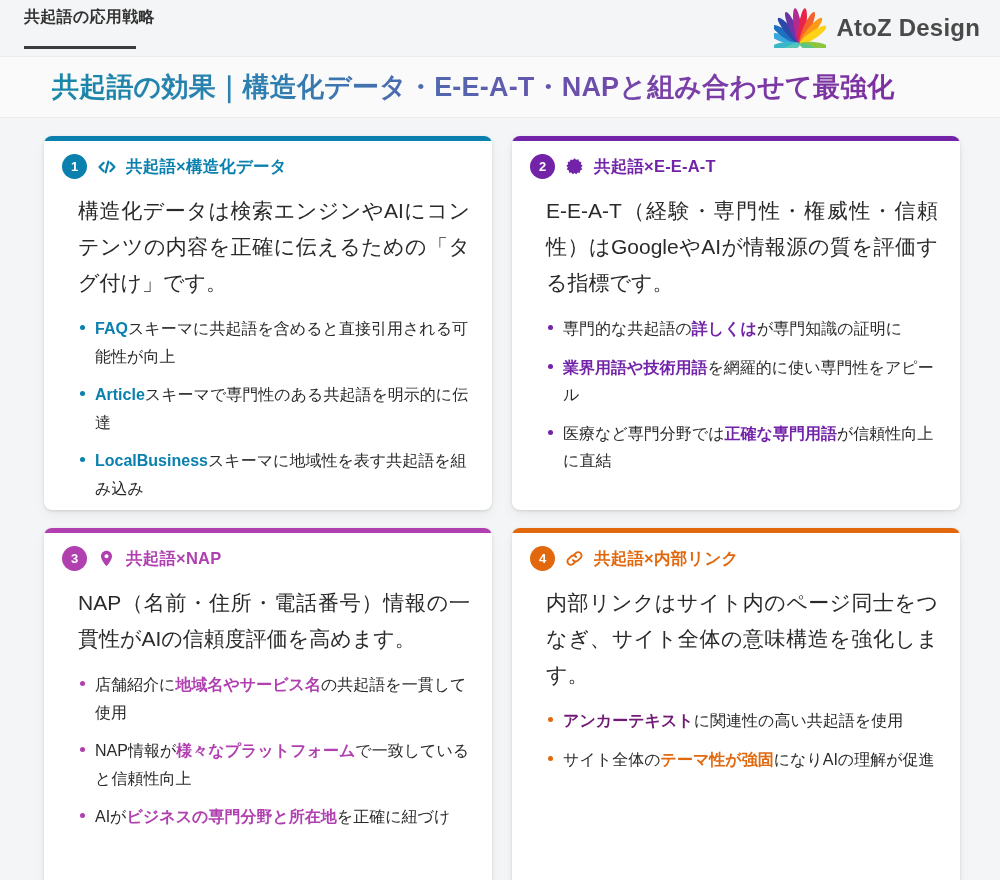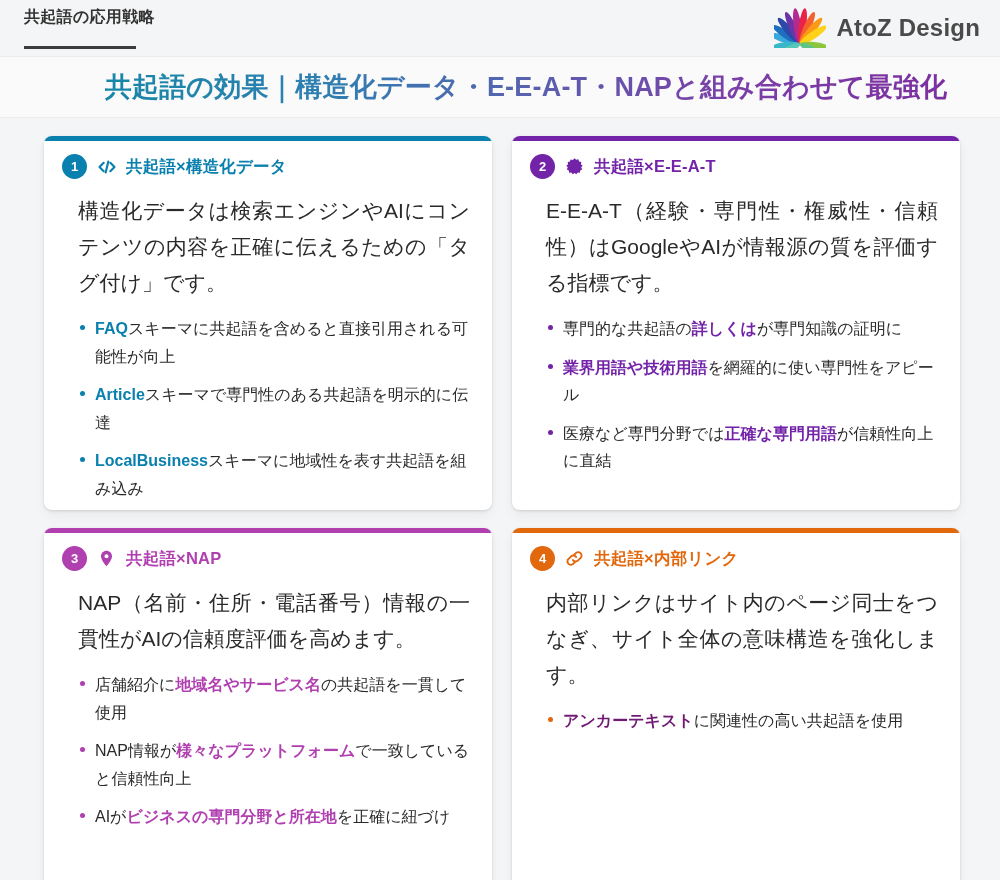--- a/index.html
+++ b/index.html
@@ -80,7 +80,6 @@
     align-items: center;
     padding-left: 52px;
     box-sizing: border-box;
-    justify-content: center;
   }
   .banner-title {
     font-size: 27px;

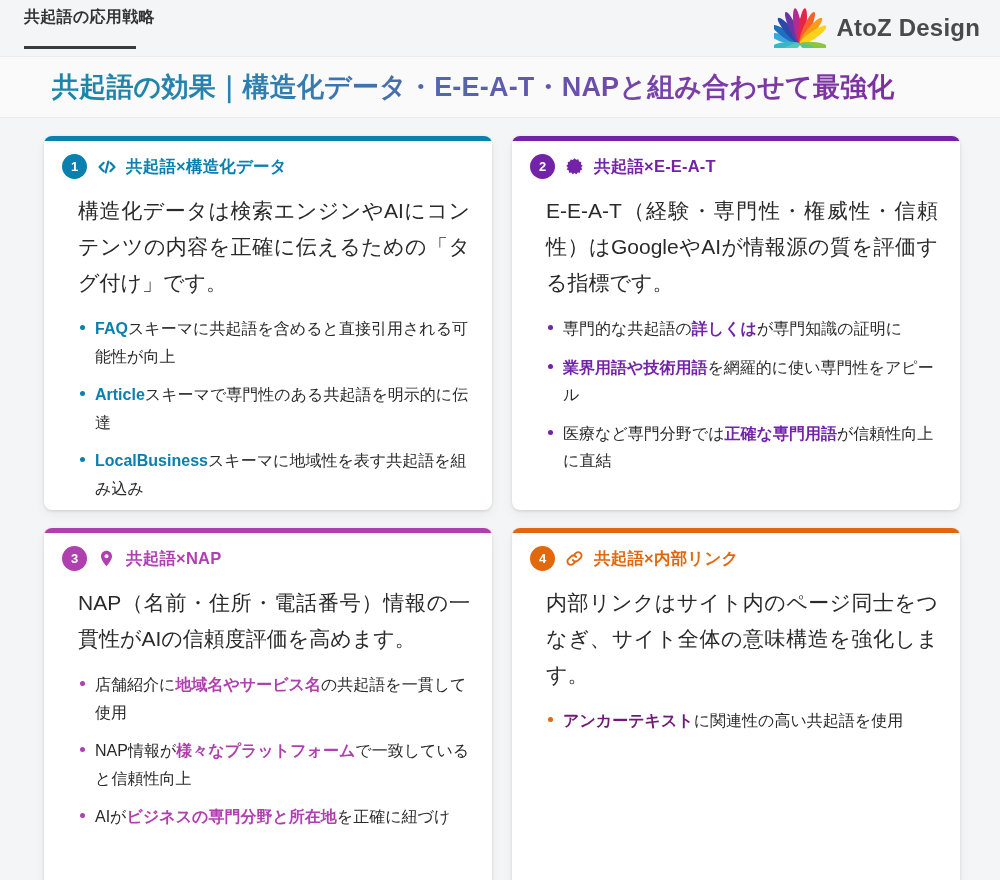--- a/index.html
+++ b/index.html
@@ -328,6 +328,7 @@
       <div class="card-lead">内部リンクはサイト内のページ同士をつなぎ、サイト全体の意味構造を強化します。</div>
       <ul class="bullets">
         <li style="color: rgb(226, 104, 14);"><span class="txt"></span><span class="hl" style="color: #701a75;">アンカーテキスト</span><span class="txt">に関連性の高い共起語を使用</span></li>
+        <li style="color: rgb(226, 104, 14);"><span class="txt">サイト全体の</span><span class="hl" style="color: rgb(226, 104, 14);">テーマ性が強固</span><span class="txt">になりAIの理解が促進</span></li>
       </ul>
     </div>
 

